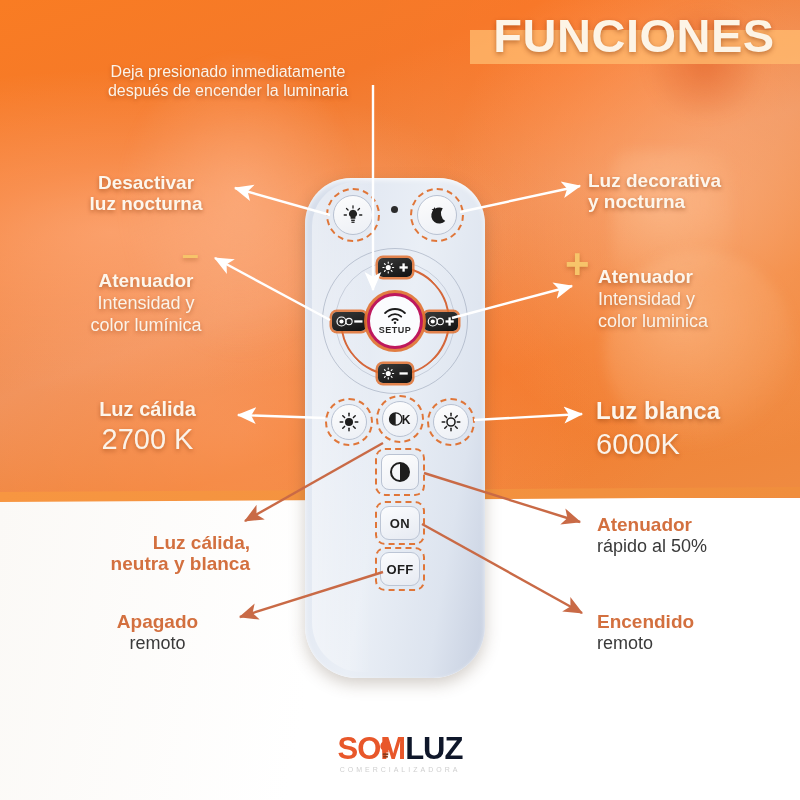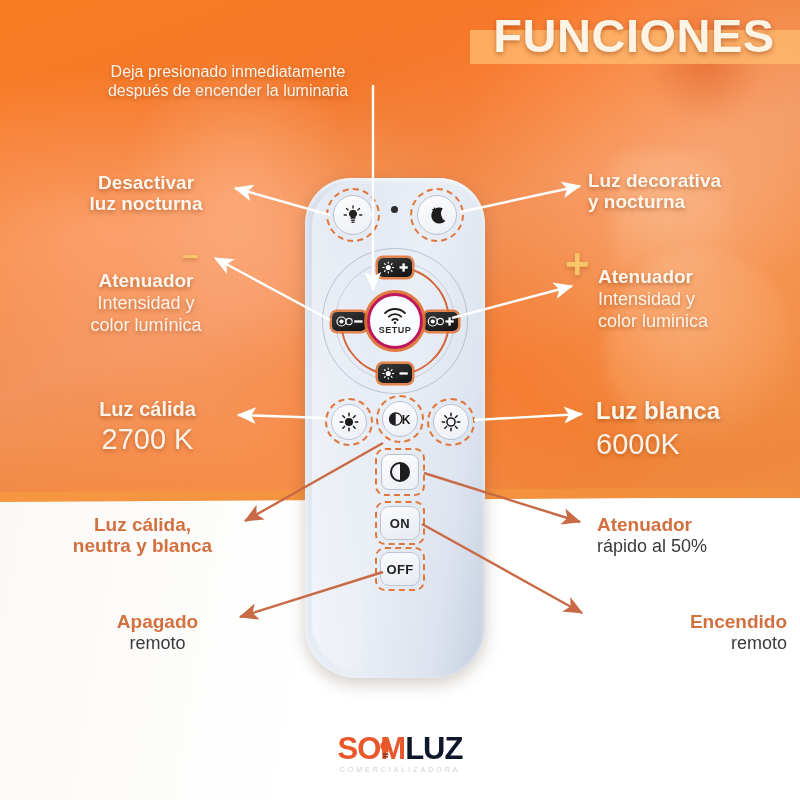--- a/index.html
+++ b/index.html
@@ -409,7 +409,7 @@
     <div class="s" style="font-size:29px;margin-top:2px;">6000K</div>
   </div>
 
-  <div class="lbl dark" style="left:35px;top:514px;width:215px;text-align:center;">
+  <div class="lbl dark" style="left:35px;top:532px;width:215px;text-align:right;">
     <div class="h" style="font-size:19px;">Luz cálida,</div>
     <div class="h" style="font-size:19px;">neutra y blanca</div>
   </div>

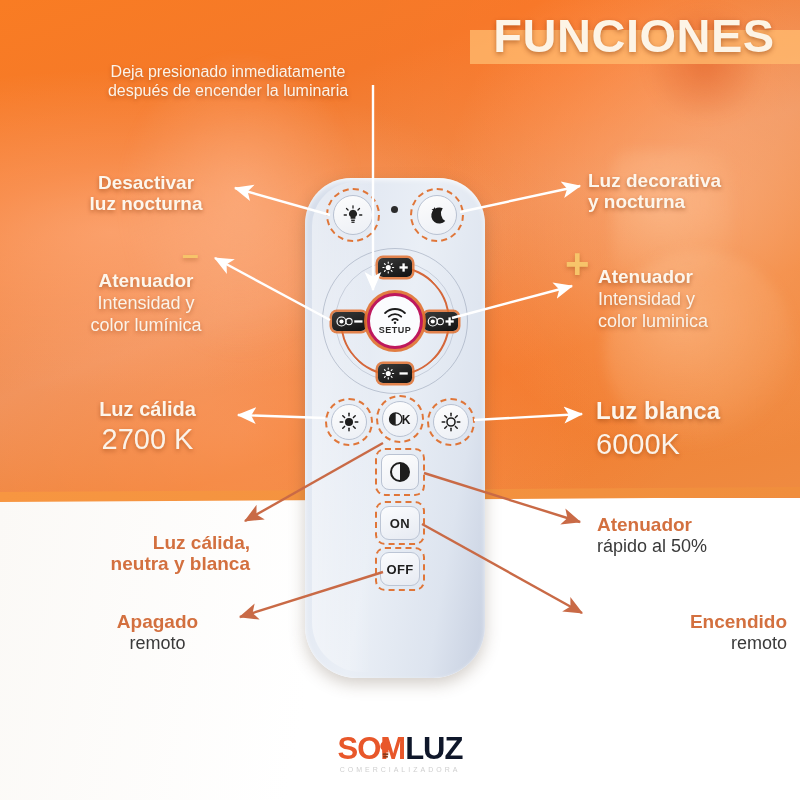--- a/index.html
+++ b/index.html
@@ -424,7 +424,7 @@
     <div class="s" style="font-size:18px;margin-top:1px;">remoto</div>
   </div>
 
-  <div class="lbl dark" style="left:597px;top:611px;width:190px;text-align:right;">
+  <div class="lbl dark" style="left:597px;top:611px;width:190px;text-align:left;">
     <div class="h" style="font-size:19px;">Encendido</div>
     <div class="s" style="font-size:18px;margin-top:1px;">remoto</div>
   </div>

